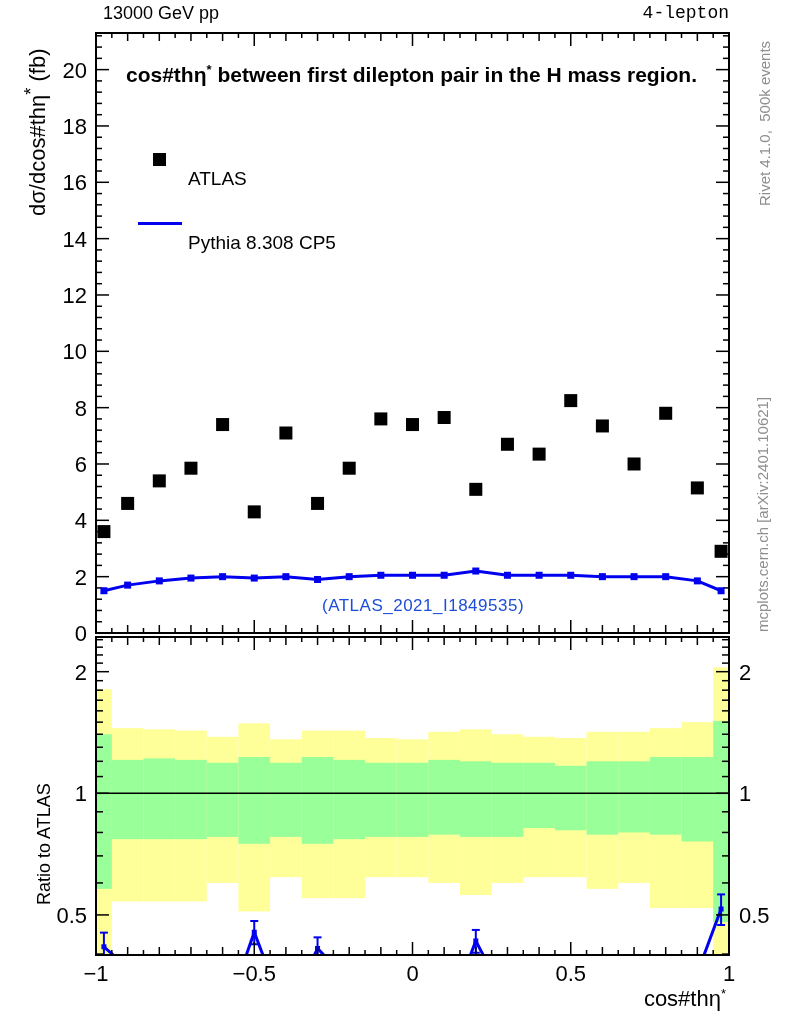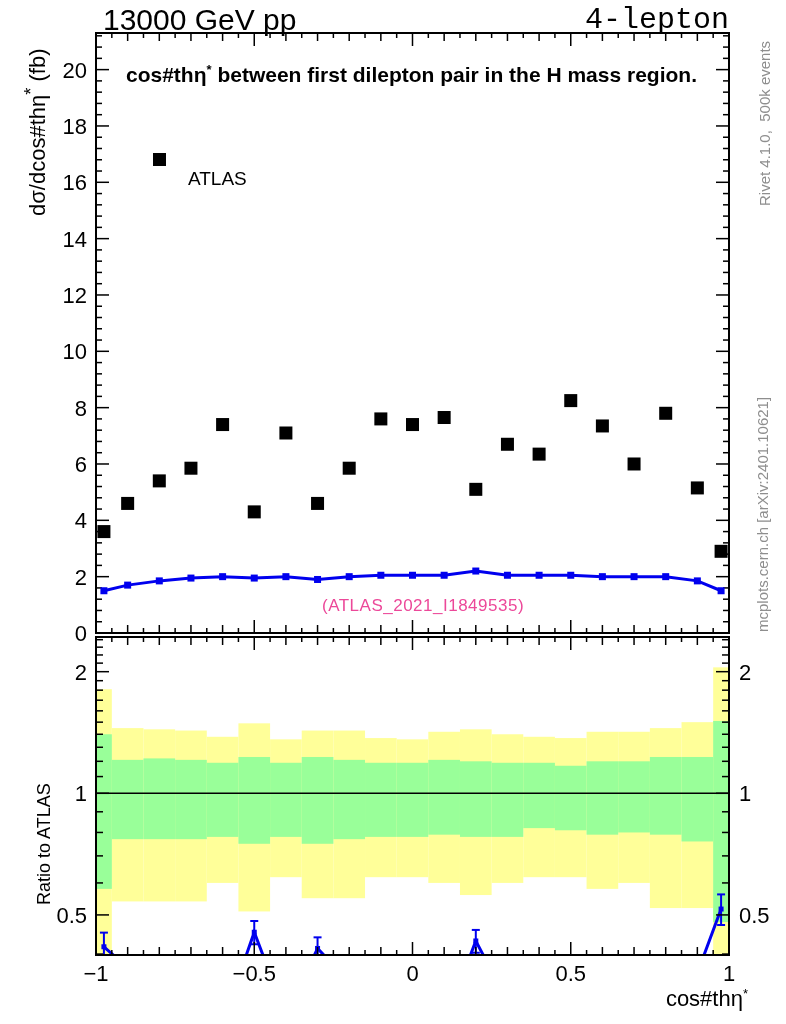--- a/index.html
+++ b/index.html
@@ -6,7 +6,7 @@
   .page{position:relative;width:786px;height:1024px;background:#ffffff;overflow:hidden;
         font-family:"Liberation Sans",sans-serif;color:#000;}
   .abs{position:absolute;white-space:pre;}
-  .hdr{font-size:30px;top:3px;}
+  .hdr{font-size:18px;top:3px;}
   .title{font-size:21px;left:126px;top:62px;font-weight:bold;}
   .title sup, .xt sup{font-size:13px;}
   .legend{left:131px;top:109px;}

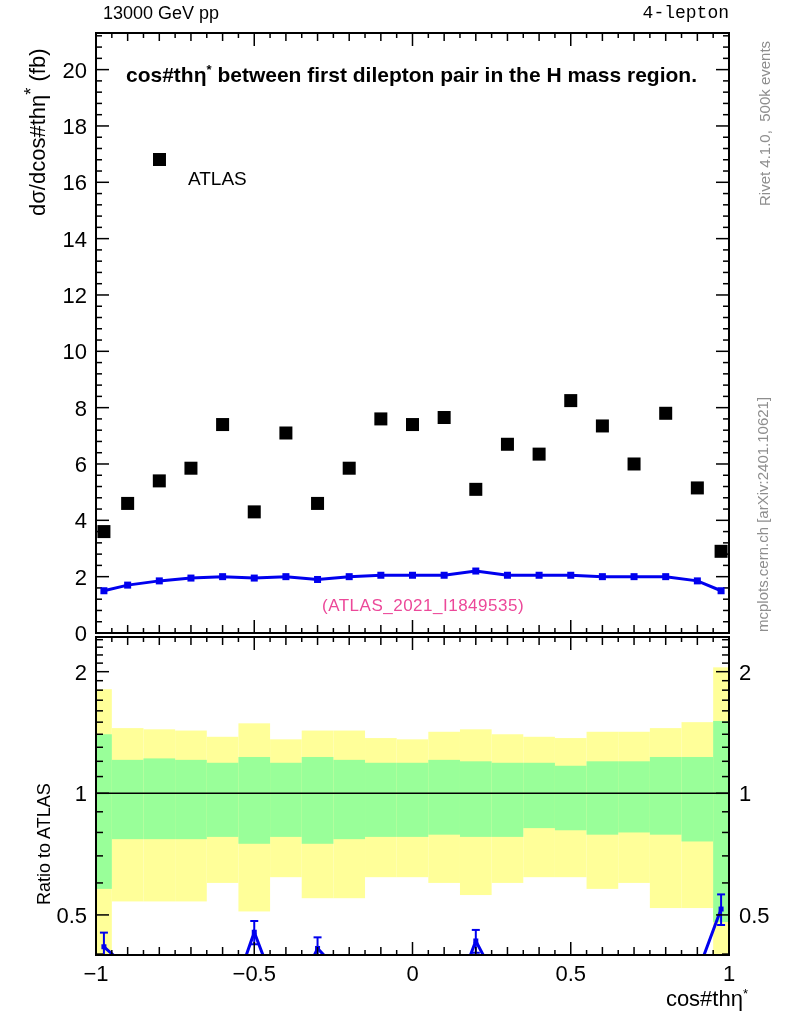--- a/index.html
+++ b/index.html
@@ -591,6 +591,10 @@
       <span class="lm"><span class="sq"></span></span>
       <span class="lt">ATLAS</span>
     </div>
+    <div class="legend-row">
+      <span class="lm"><span class="ln" id="pythia-line-swatch" style="background: rgb(0, 0, 238);"></span></span>
+      <span class="lt">Pythia 8.308 CP5</span>
+    </div>
   </div>
 
   <div class="abs watermark" id="watermark" style="color: #ec4899;">(ATLAS_2021_I1849535)</div>

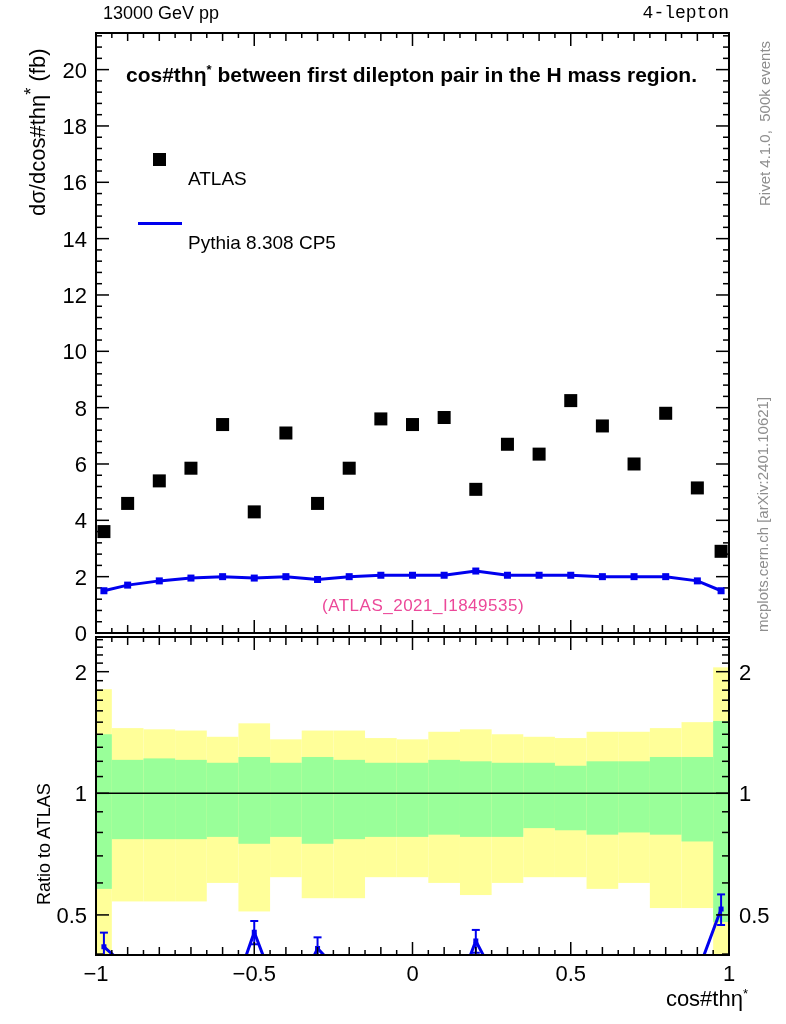--- a/index.html
+++ b/index.html
@@ -597,7 +597,7 @@
     </div>
   </div>
 
-  <div class="abs watermark" id="watermark" style="color: #ec4899;">(ATLAS_2021_I1849535)</div>
+  <div class="abs watermark" id="watermark" style="color: #1d4ed8;">(ATLAS_2021_I1849535)</div>
 
   <div class="abs rot ytitle"><span>dσ/dcos#thη</span><sup>*</sup><span> (fb)</span></div>
 

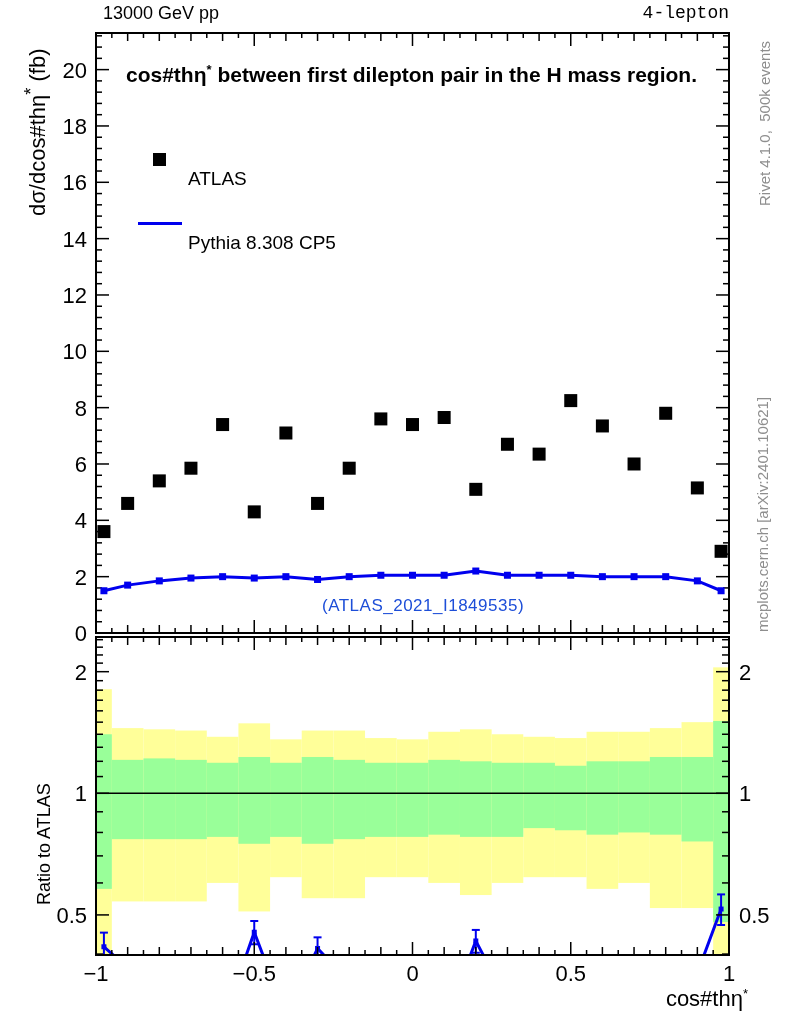--- a/index.html
+++ b/index.html
@@ -20,7 +20,7 @@
   .ytitle{font-size:22px;left:20px;top:216px;}
   .rtitle{font-size:18px;left:34px;top:905px;}
   .side{font-size:15px;}
-  .xt{font-size:22px;right:38px;top:986px;}
+  .xt{font-size:22px;right:60px;top:986px;}
   svg text{font-family:"Liberation Sans",sans-serif;fill:#000;}
 </style>
 </head>

